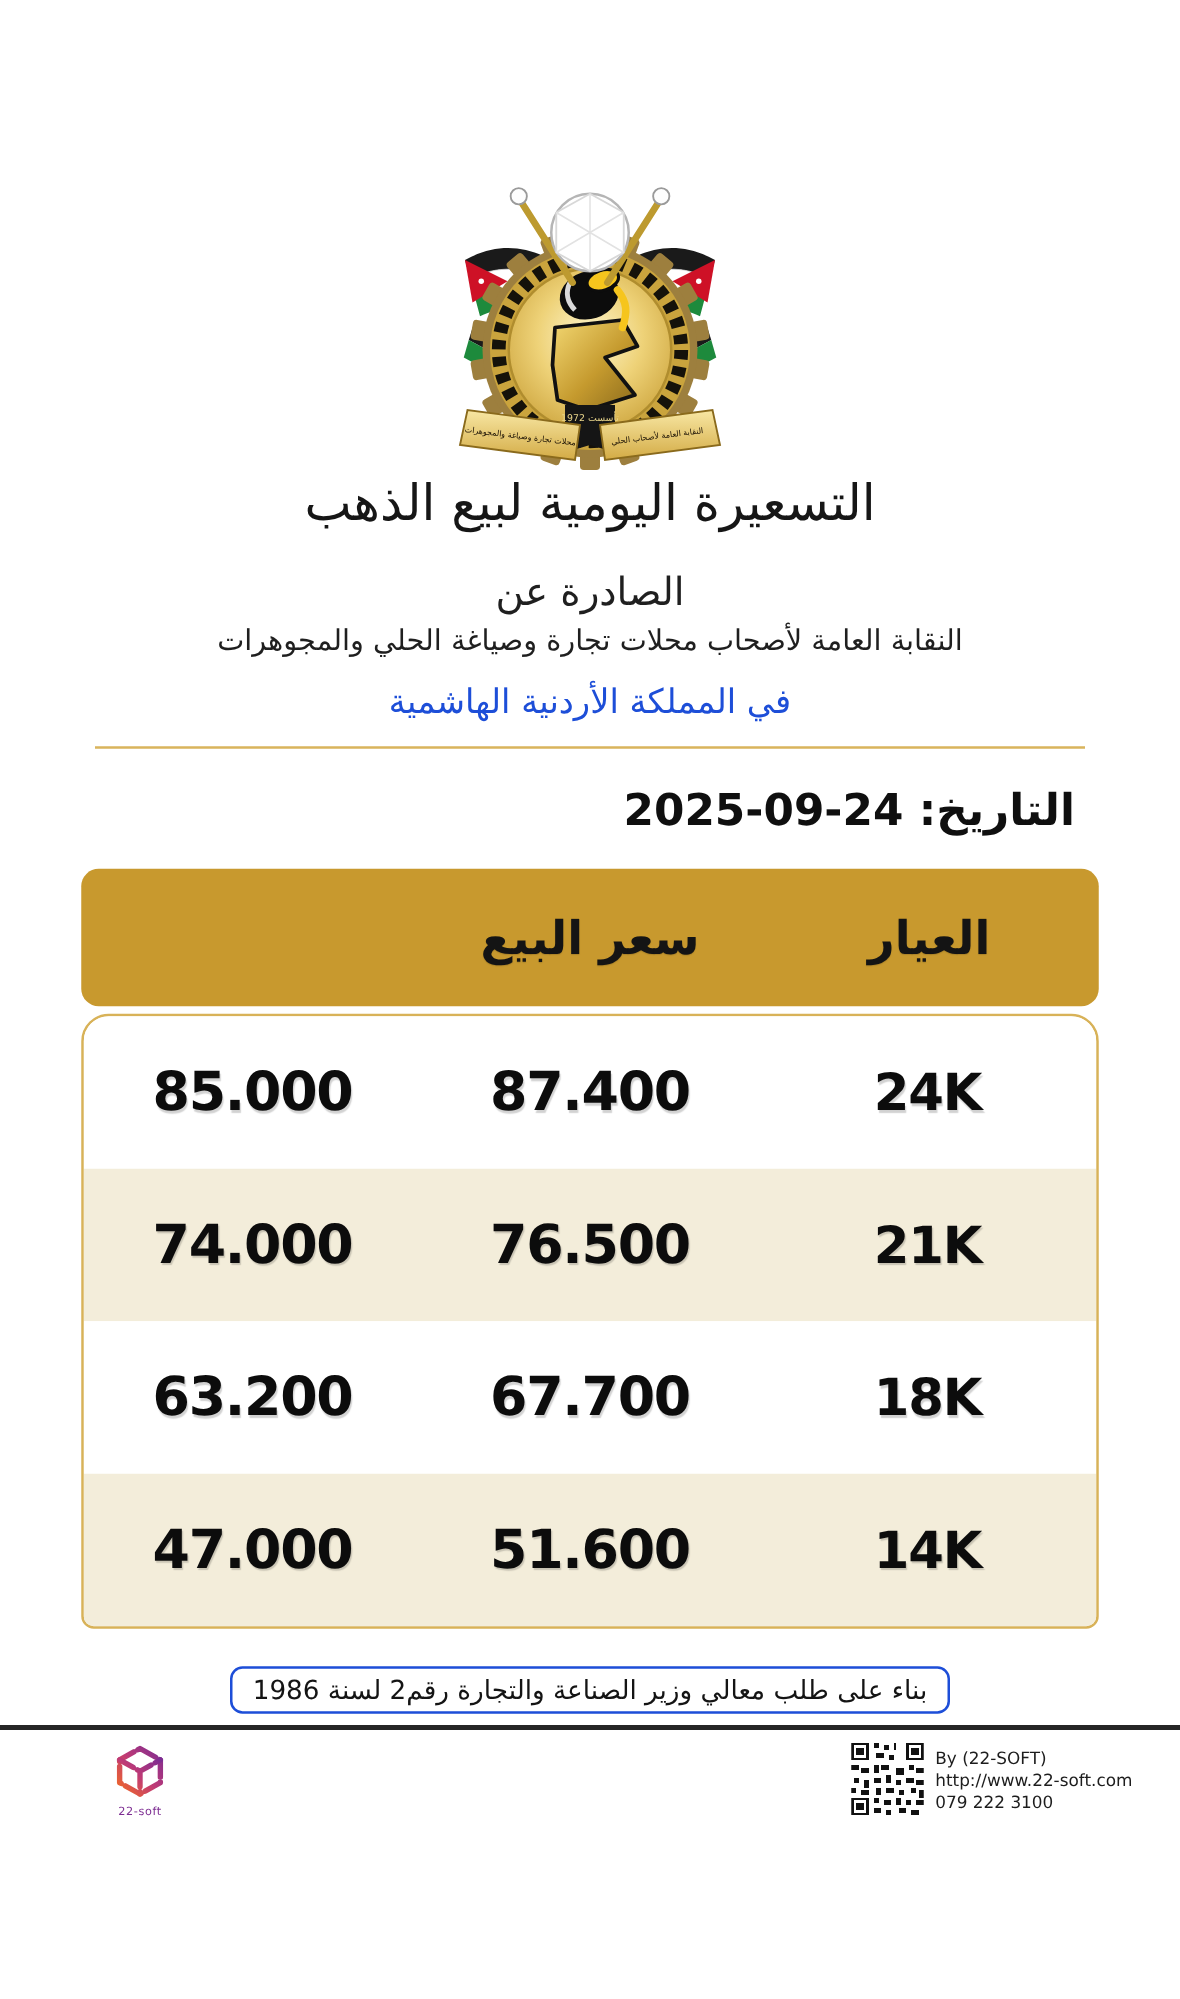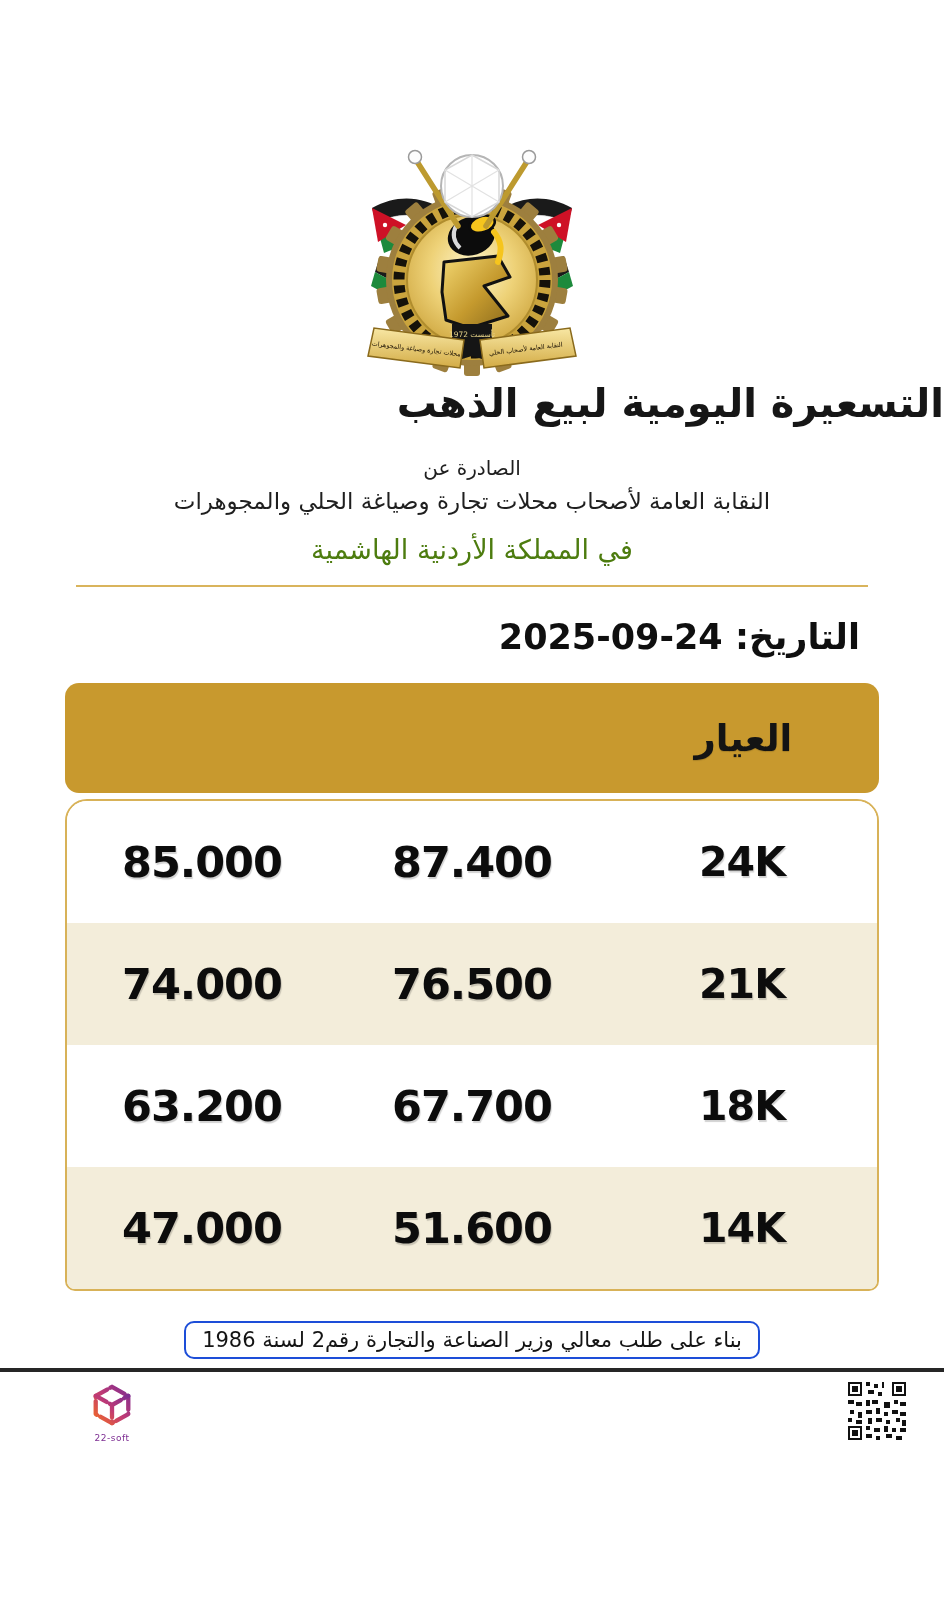--- a/index.html
+++ b/index.html
@@ -17,8 +17,8 @@
 
   
   .title {
-    margin-top:2px; text-align:right; direction:rtl;
-    font-size:40px; font-weight:700; color:#161616; line-height:1.15;
+    margin-top:2px; text-align:center; direction:rtl;
+    font-size:40px; font-weight:400; color:#161616; line-height:1.15;
   }
   .issued  { margin-top:30px; text-align:center; direction:rtl; font-size:20px; color:#1f1f1f; }
   .org     { margin-top:8px;  text-align:center; direction:rtl; font-size:23px; color:#1f1f1f; }

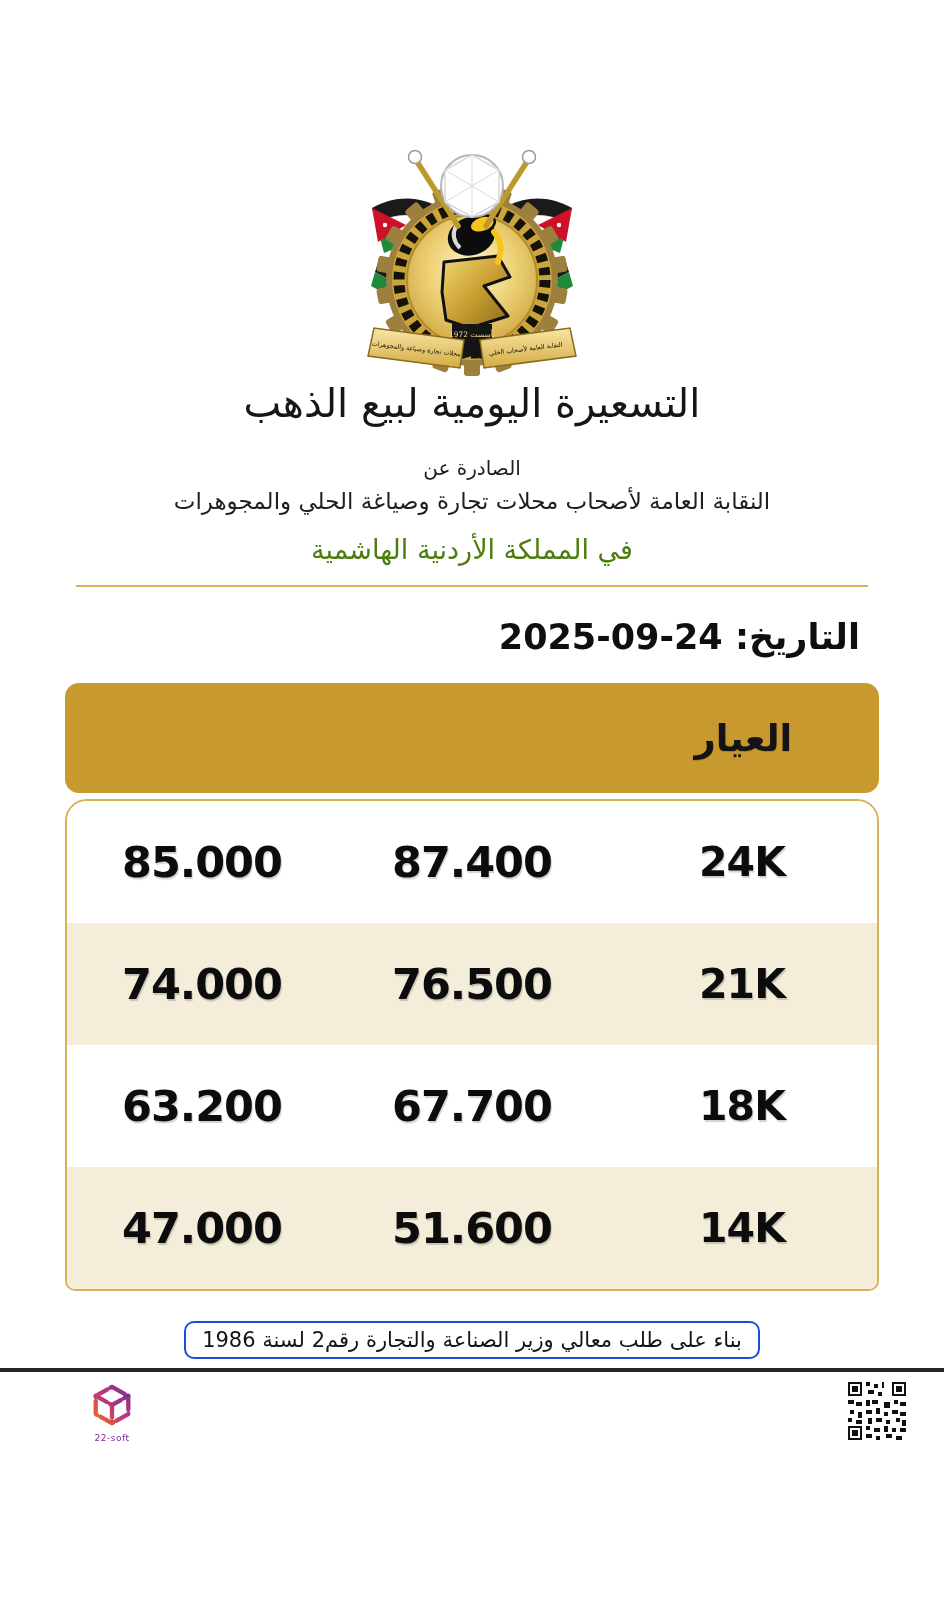--- a/index.html
+++ b/index.html
@@ -20,7 +20,7 @@
     margin-top:2px; text-align:center; direction:rtl;
     font-size:40px; font-weight:400; color:#161616; line-height:1.15;
   }
-  .issued  { margin-top:30px; text-align:center; direction:rtl; font-size:20px; color:#1f1f1f; }
+  .issued  { margin-top:30px; text-align:center; direction:rtl; font-size:31px; color:#1f1f1f; }
   .org     { margin-top:8px;  text-align:center; direction:rtl; font-size:23px; color:#1f1f1f; }
   .country { margin-top:20px; text-align:center; direction:rtl; font-size:27px; color:#4d7c0f; }
 

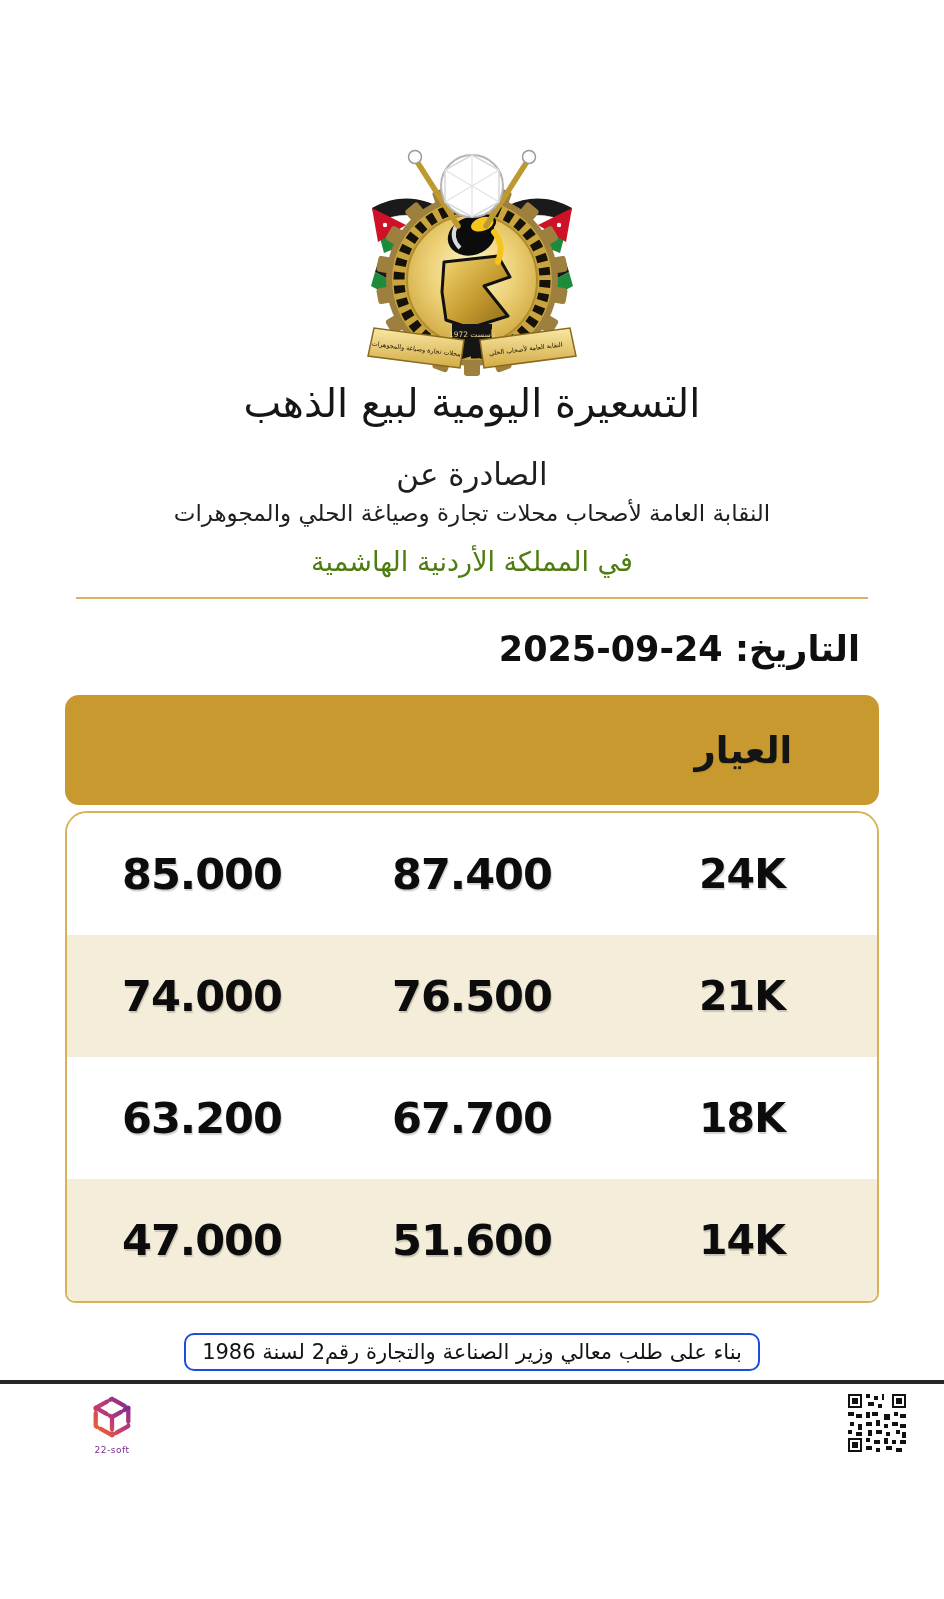--- a/index.html
+++ b/index.html
@@ -22,7 +22,7 @@
   }
   .issued  { margin-top:30px; text-align:center; direction:rtl; font-size:31px; color:#1f1f1f; }
   .org     { margin-top:8px;  text-align:center; direction:rtl; font-size:23px; color:#1f1f1f; }
-  .country { margin-top:20px; text-align:center; direction:rtl; font-size:27px; color:#4d7c0f; }
+  .country { margin-top:20px; text-align:center; direction:rtl; font-size:27px; color:#1d4ed8; }
 
   .gold-rule {
     margin:20px auto 0 auto; width:792px; height:2px; border:none;

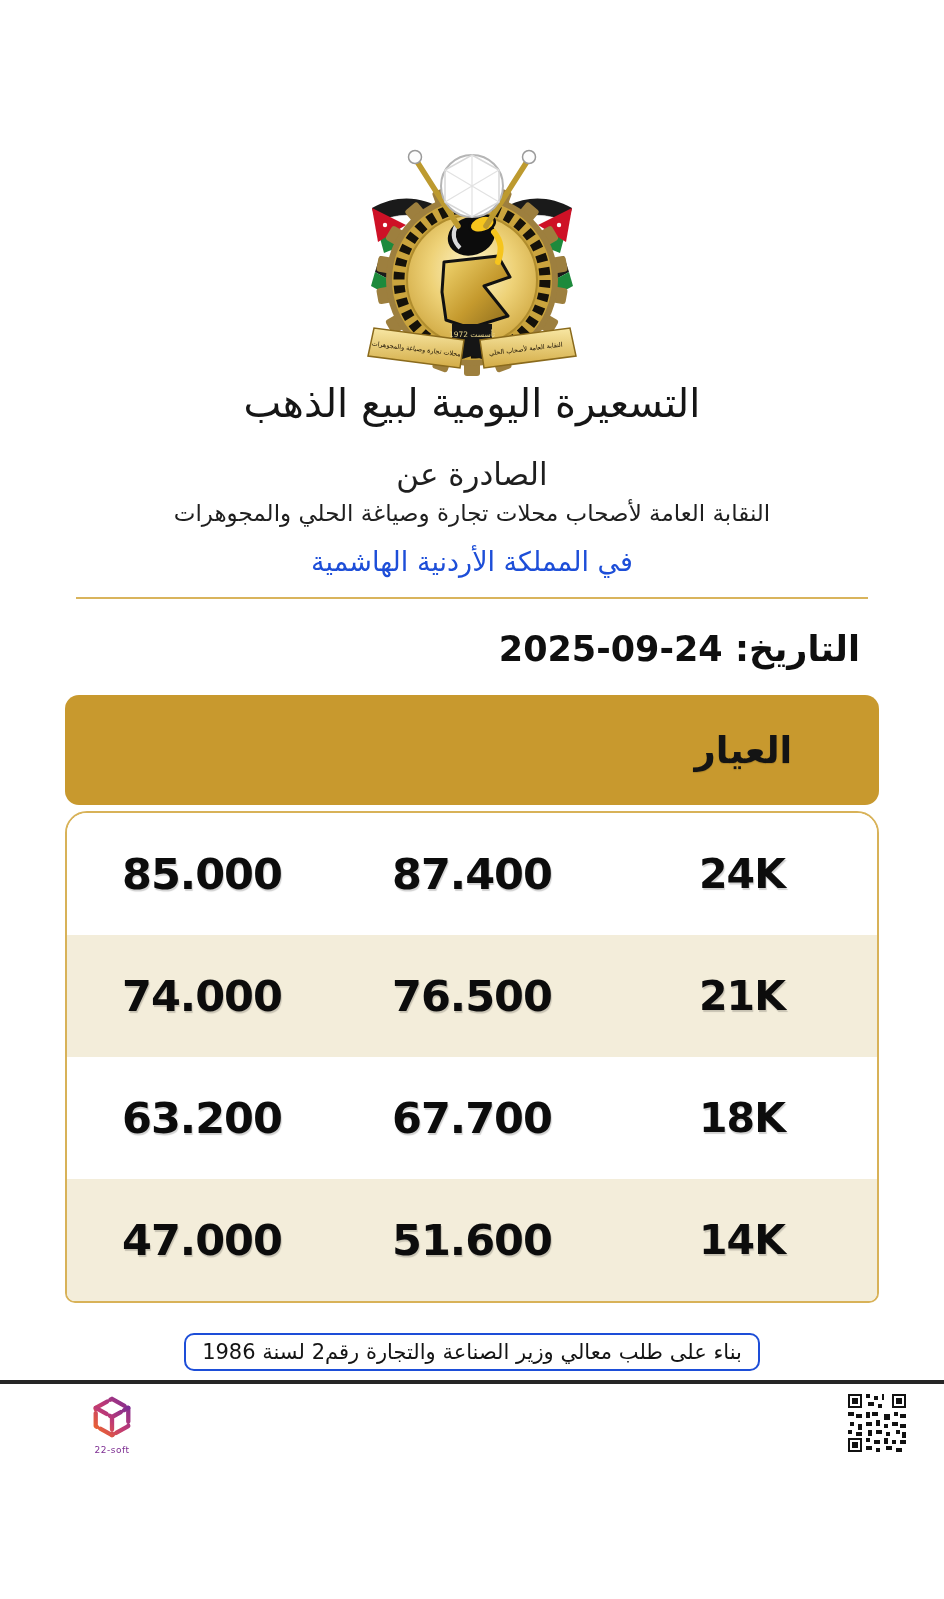--- a/index.html
+++ b/index.html
@@ -205,6 +205,7 @@
   <div class="price-table">
     <div class="thead">
       <div class="th">العيار</div>
+      <div class="th">سعر البيع</div>
     </div>
     <div class="tbody">
       <div class="tr">

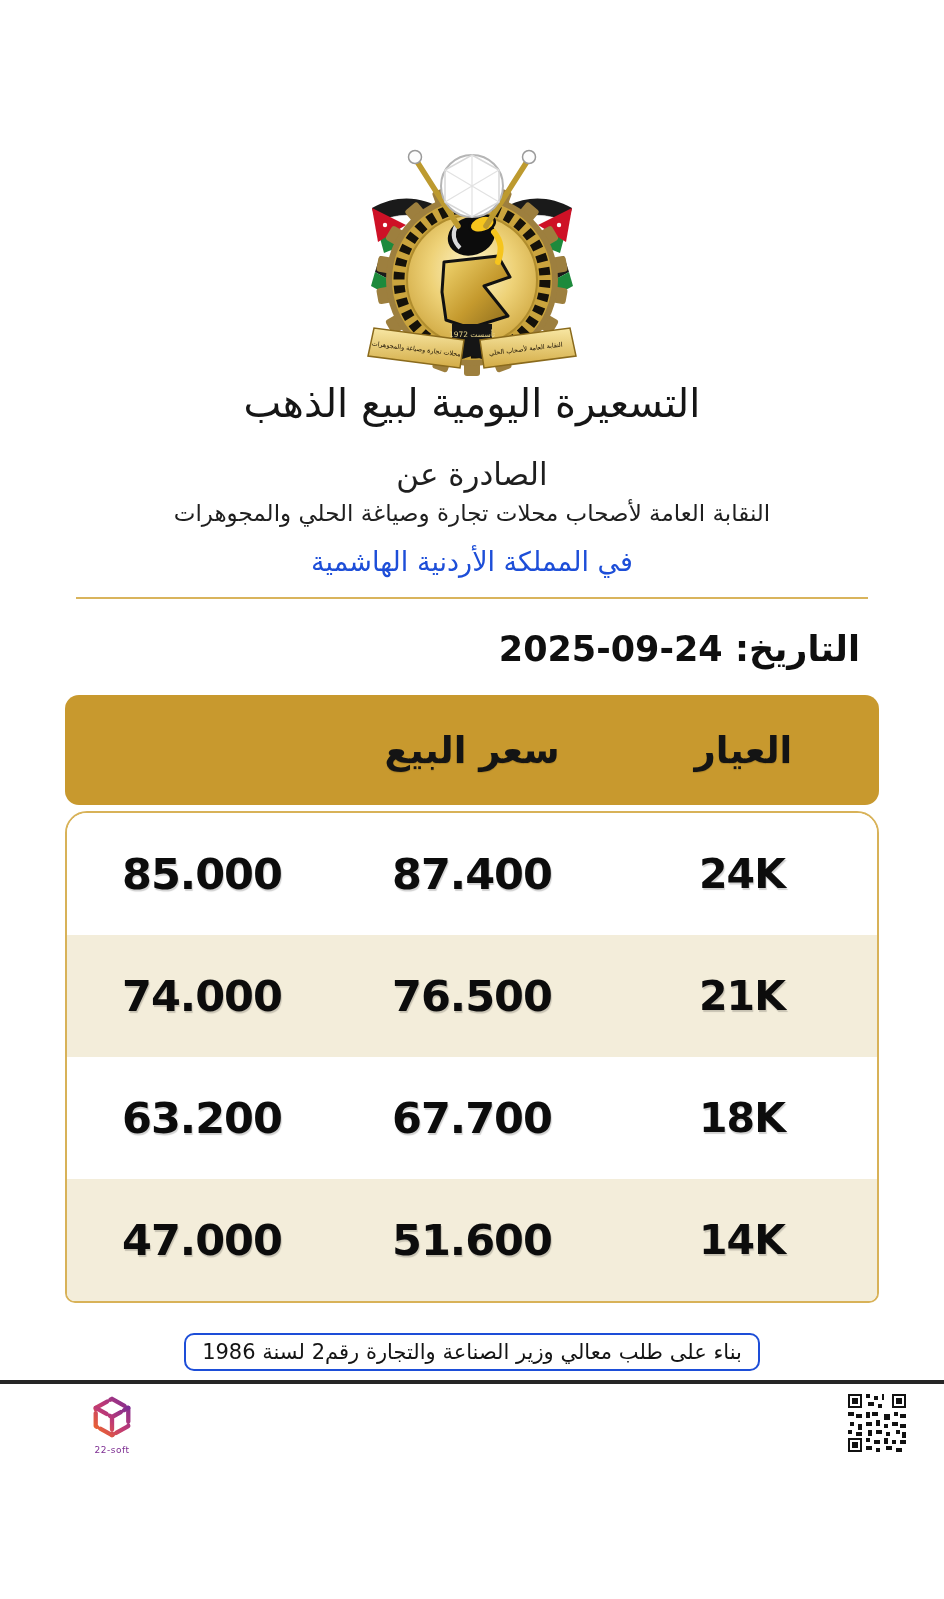--- a/index.html
+++ b/index.html
@@ -268,6 +268,11 @@
           M9,22h2v2h-2z M13,23h3v2h-3z M18,22h2v3h-2z M22,23h2v2h-2z M26,23h3v2h-3z
           M9,26h3v2h-3z M14,27h2v2h-2z M19,26h3v2h-3z M24,27h3v2h-3z"></path>
       </svg>
+      <div class="credit-text">
+        <div>By (22-SOFT)</div>
+        <div>http://www.22-soft.com</div>
+        <div>079 222 3100</div>
+      </div>
     </div>
   </div>
 

